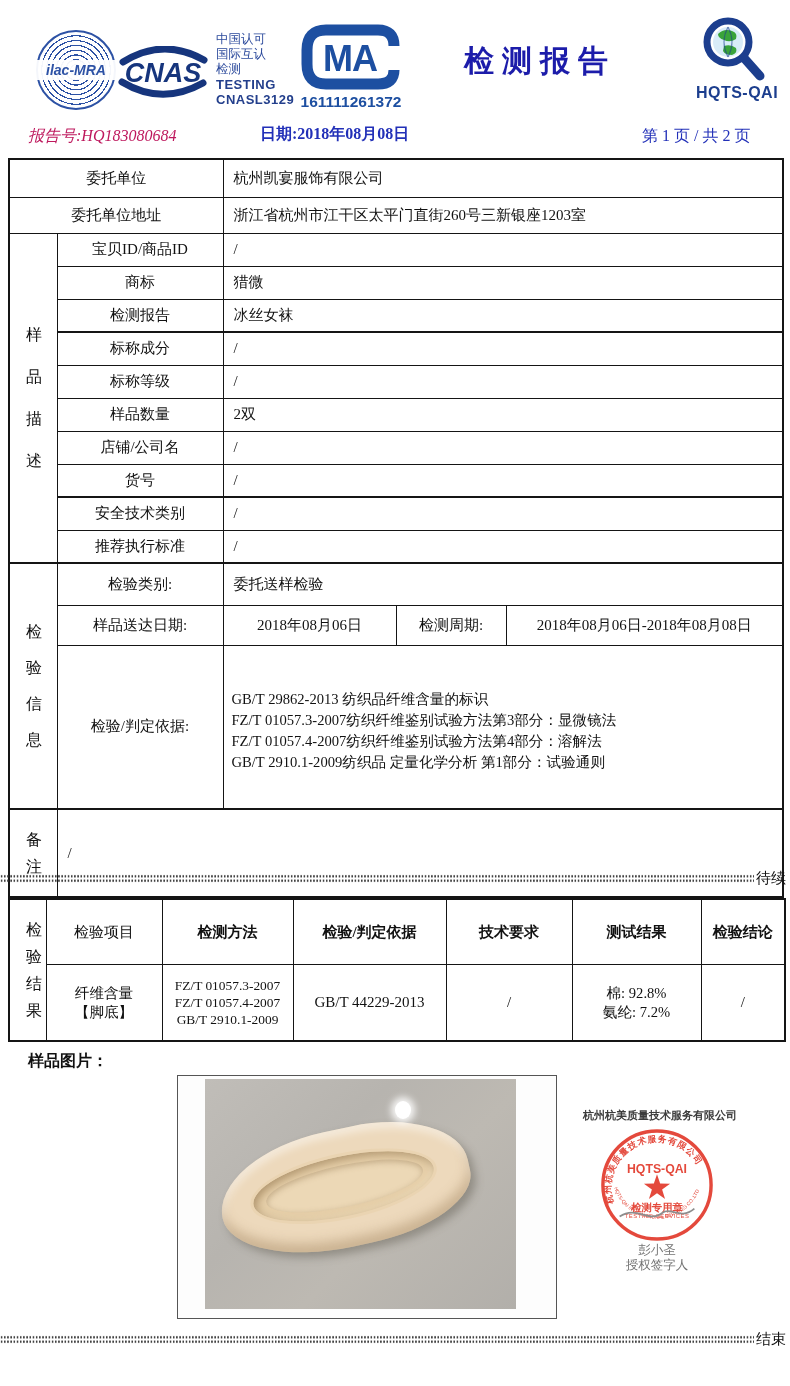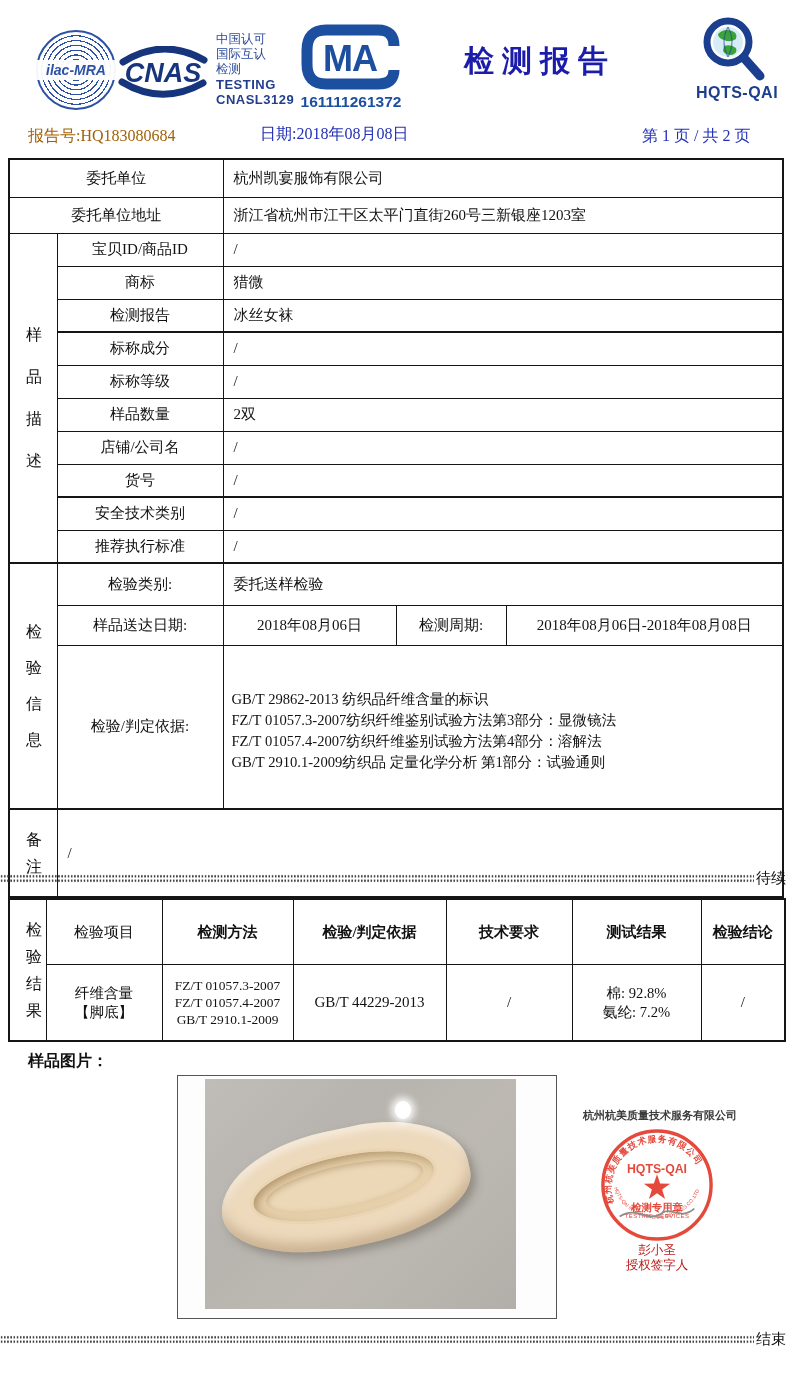--- a/index.html
+++ b/index.html
@@ -27,7 +27,7 @@
     font:bold 16px "Liberation Sans","DejaVu Sans",sans-serif;color:#1c3e8e;letter-spacing:.5px;}
 
   
-  #report-no{left:28px;top:126px;font-size:16px;color:#a16207;}
+  #report-no{left:28px;top:126px;font-size:16px;color:#be185d;font-style:italic;}
   #report-date{left:260px;top:124px;font-size:16px;font-weight:normal;color:#2230b8;}
   #page-info{left:642px;top:126px;font-size:16px;color:#2230b8;}
 

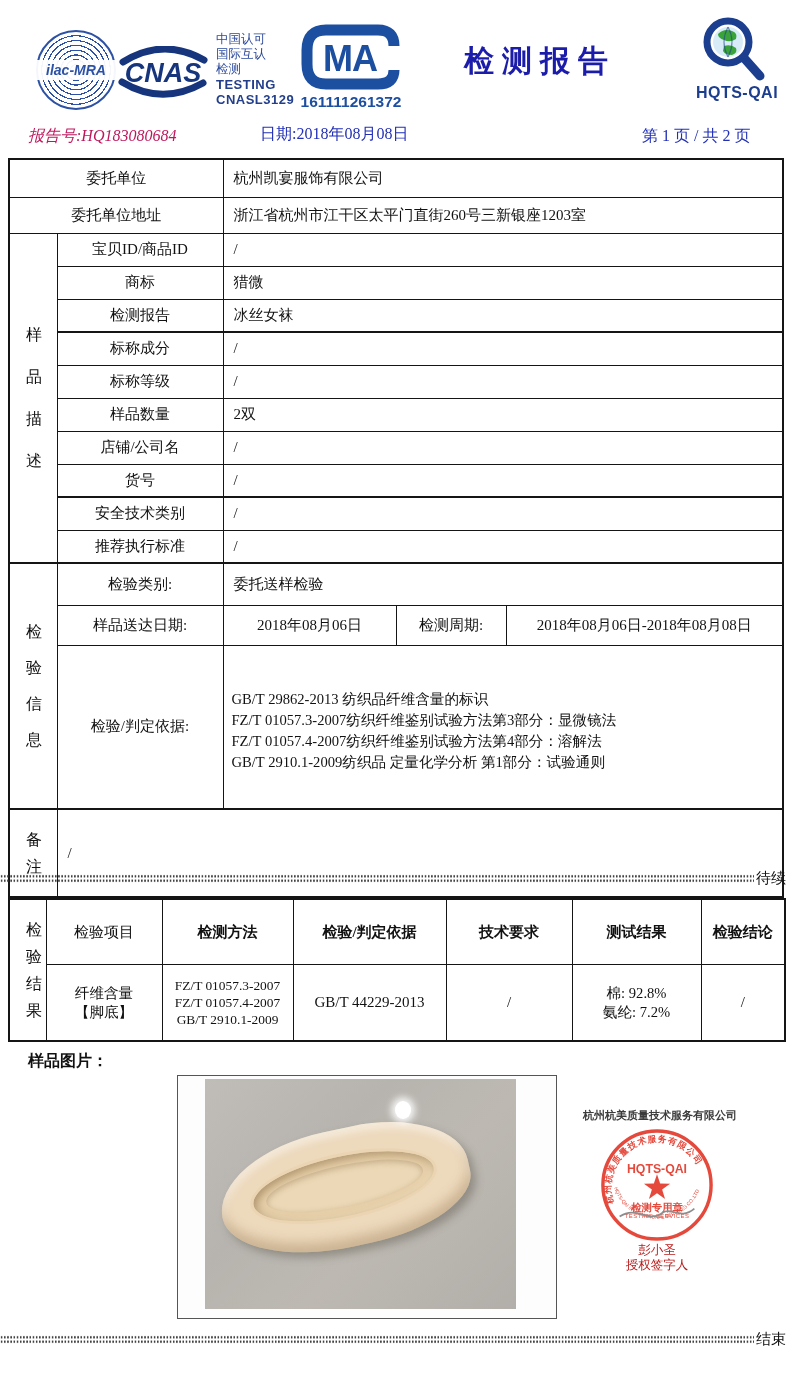--- a/index.html
+++ b/index.html
@@ -28,7 +28,7 @@
 
   
   #report-no{left:28px;top:126px;font-size:16px;color:#be185d;font-style:italic;}
-  #report-date{left:260px;top:124px;font-size:16px;font-weight:normal;color:#2230b8;}
+  #report-date{left:260px;top:124px;font-size:16px;font-weight:bold;color:#2230b8;}
   #page-info{left:642px;top:126px;font-size:16px;color:#2230b8;}
 
   

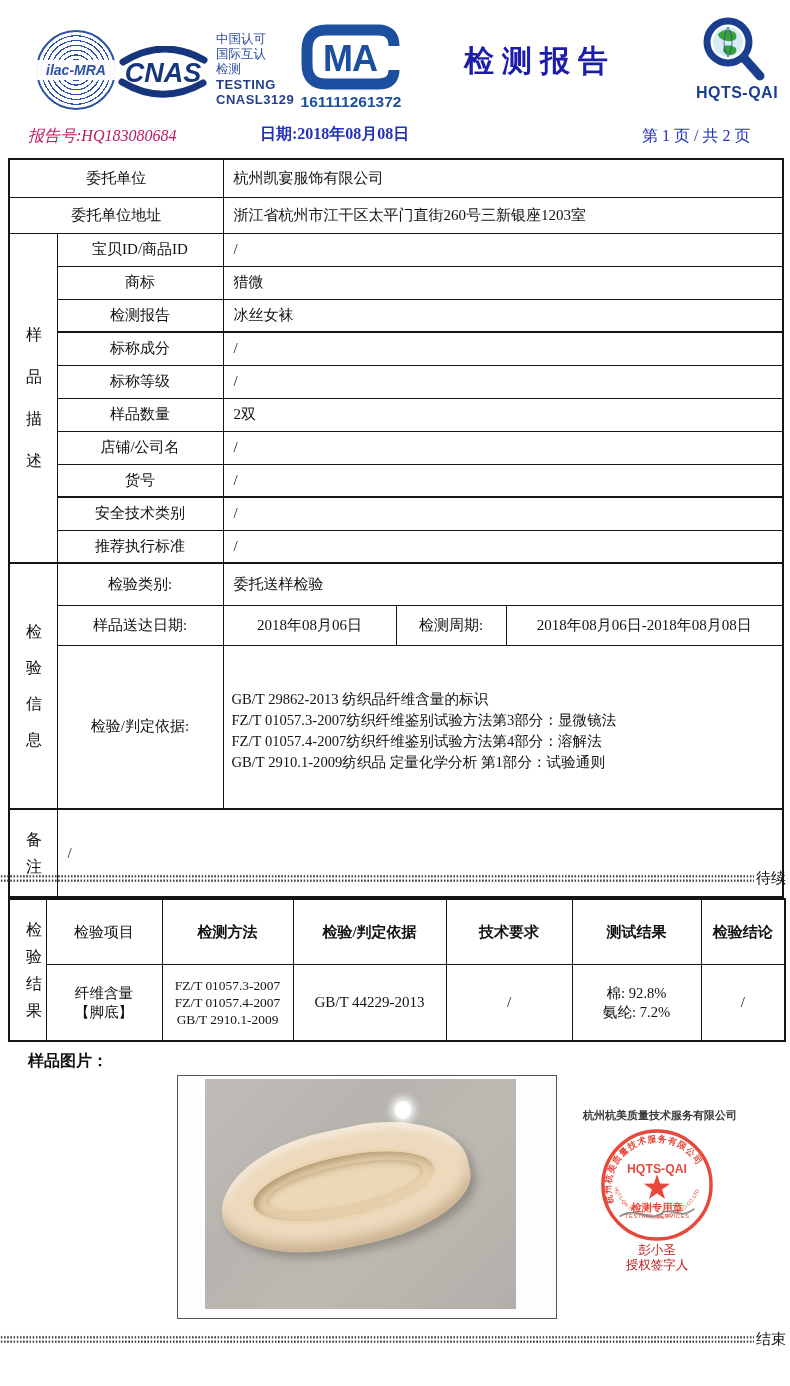--- a/index.html
+++ b/index.html
@@ -82,7 +82,7 @@
   #stamp-company{left:565px;top:1108px;width:190px;text-align:center;
     font-size:11px;font-weight:bold;color:#3c3c3c;}
   #stamp-svg{left:598px;top:1126px;}
-  #signer{left:598px;top:1243px;width:118px;text-align:center;font-size:12.5px;line-height:15px;color:#b91c1c;}
+  #signer{left:598px;top:1243px;width:118px;text-align:center;font-size:12.5px;line-height:15px;color:#737373;}
 </style>
 </head>
 <body>

